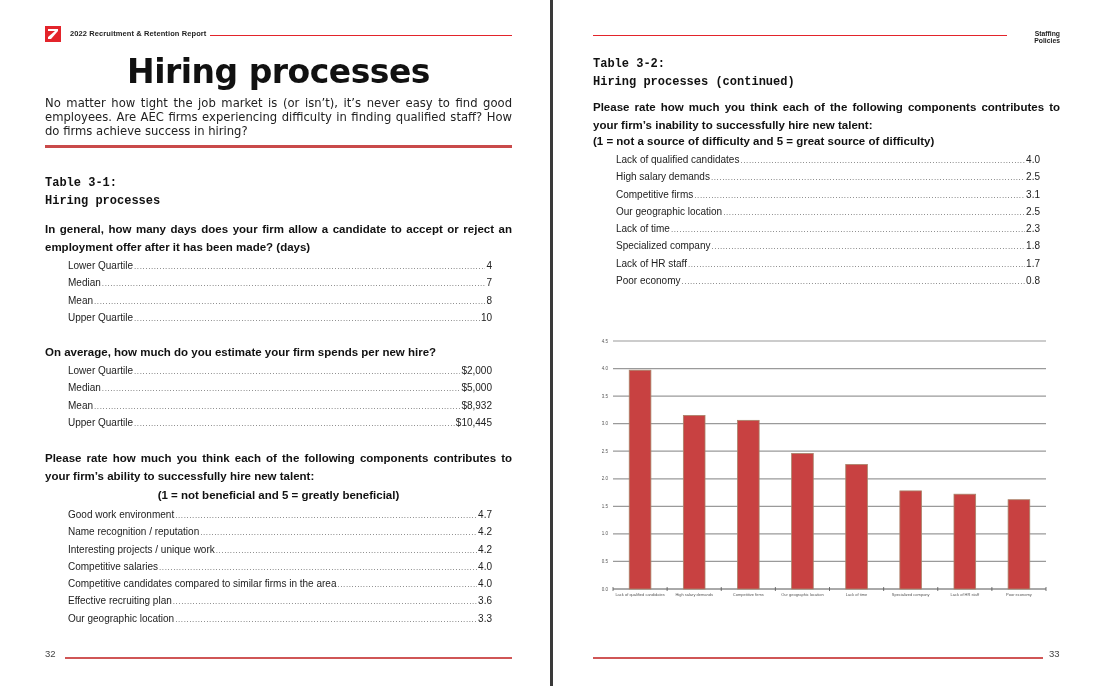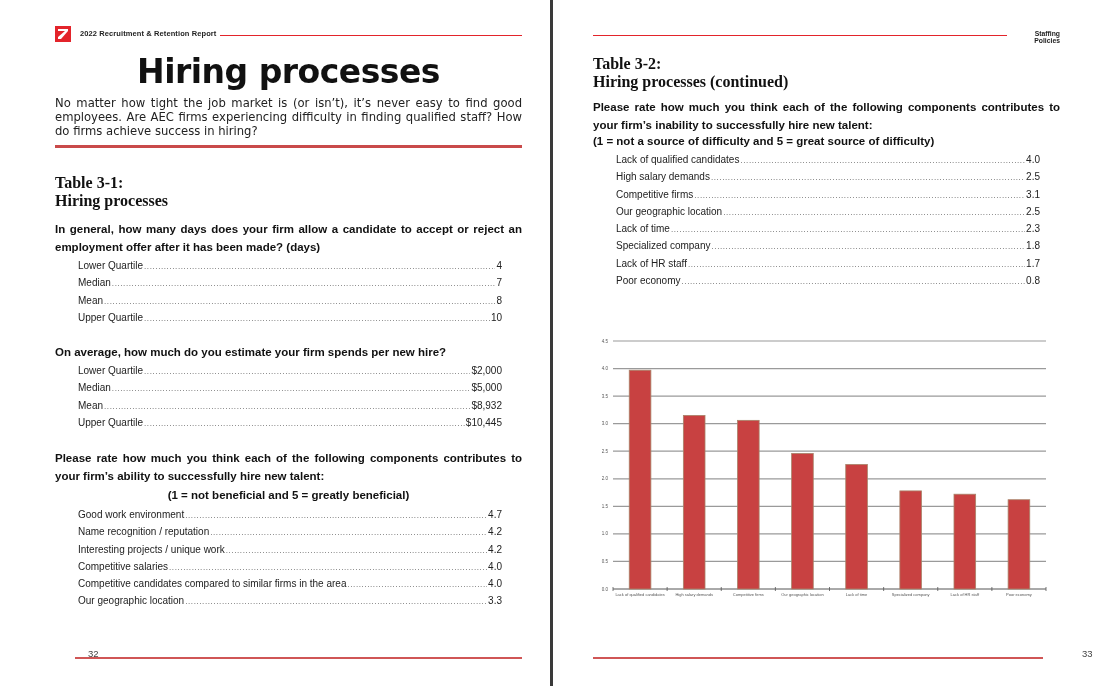--- a/index.html
+++ b/index.html
@@ -5,7 +5,7 @@
   html, body { margin:0; padding:0; }
   body { width:1100px; height:686px; background:#ffffff; position:relative; overflow:hidden; font-family:"Liberation Sans", sans-serif; color:#1a1a1a; }
   .page { position:absolute; top:0; height:686px; background:#fff; }
-  #page-left { left:12px; width:550px; }
+  #page-left { left:2px; width:550px; }
   #page-right { left:553px; width:547px; }
   .divider { position:absolute; left:550px; top:0; width:3px; height:686px; background:#3a3a3a; }
   .abs { position:absolute; }

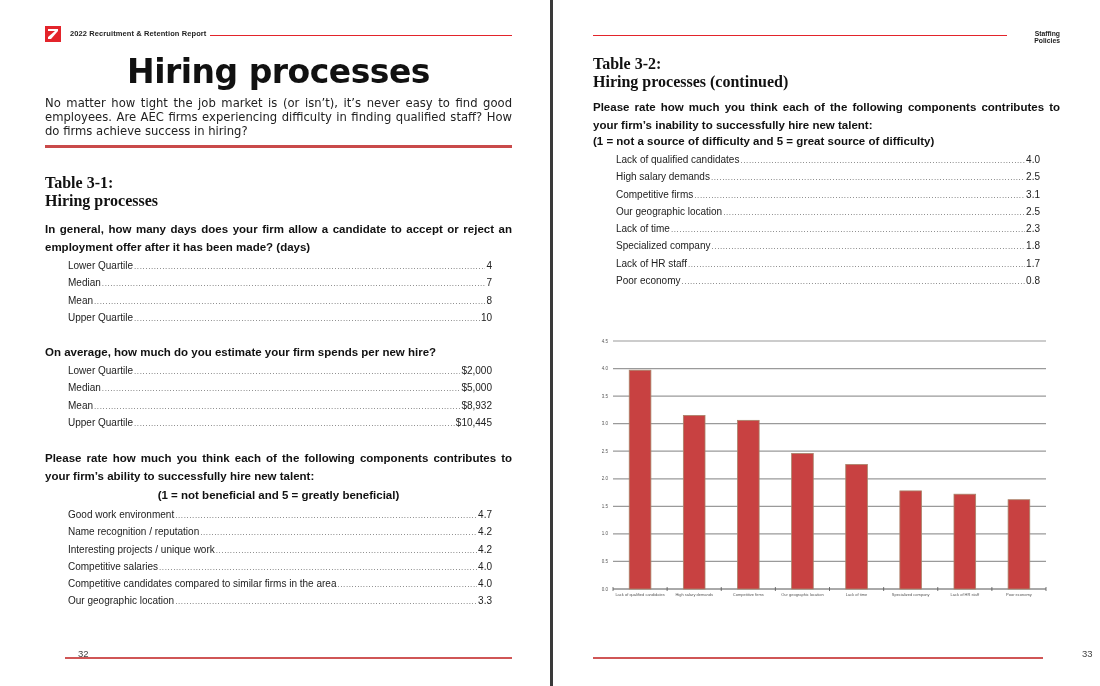--- a/index.html
+++ b/index.html
@@ -16,7 +16,7 @@
   .main-title { left:43px; width:467px; top:52px; text-align:center; font-family:"DejaVu Sans", sans-serif; font-weight:bold; font-size:33px; color:#111; letter-spacing:-0.5px; }
   .intro { left:43px; width:467px; top:96px; font-family:"DejaVu Sans", sans-serif; font-size:11.6px; line-height:14px; text-align:justify; color:#222; }
   .thick-rule { left:43px; top:145px; width:467px; height:3px; background:#c94a4a; }
-  .table-title { font-family:Liberation Serif, serif; font-weight:bold; font-size:16px; line-height:18px; color:#111; }
+  .table-title { font-family:Liberation Mono, monospace; font-weight:bold; font-size:12px; line-height:18px; color:#111; }
   .question { font-weight:bold; font-size:11.5px; line-height:18px; color:#111; }
   .q-just { text-align:justify; text-align-last:left; }
   .rows { font-size:10px; }

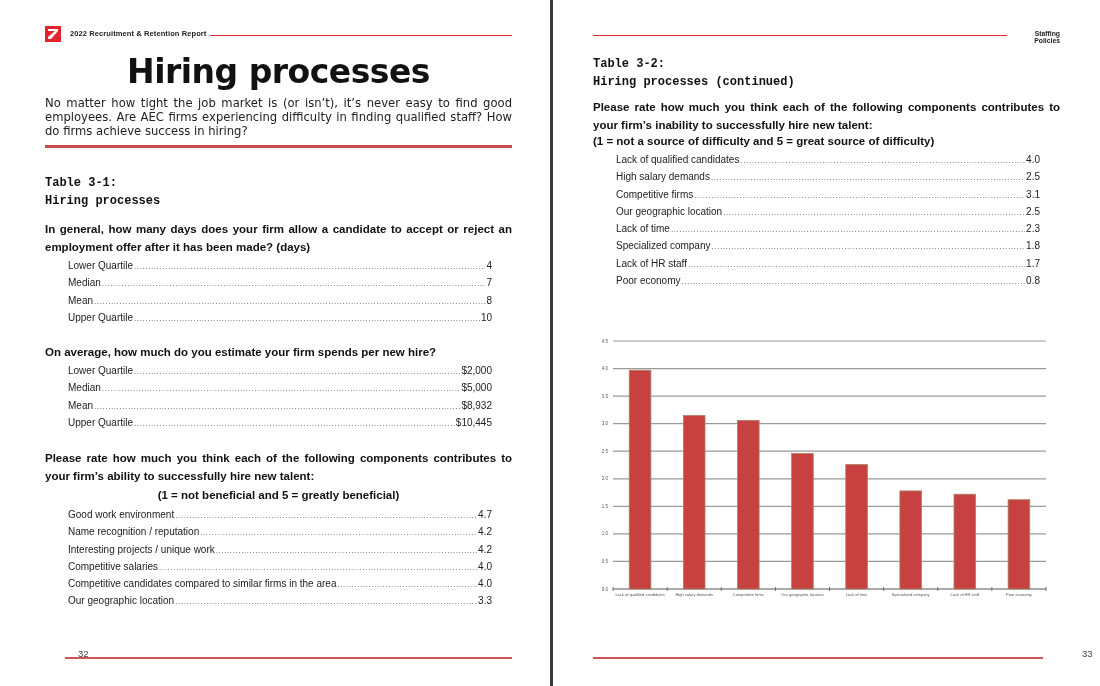--- a/index.html
+++ b/index.html
@@ -129,6 +129,11 @@
         <span class="lbl">Competitive candidates compared to similar firms in the area</span>
         <span class="dots"></span>
         <span class="val">4.0</span>
+      </div>
+    <div class="row">
+        <span class="lbl">Effective recruiting plan</span>
+        <span class="dots"></span>
+        <span class="val">3.6</span>
       </div>
     <div class="row">
         <span class="lbl">Our geographic location</span>

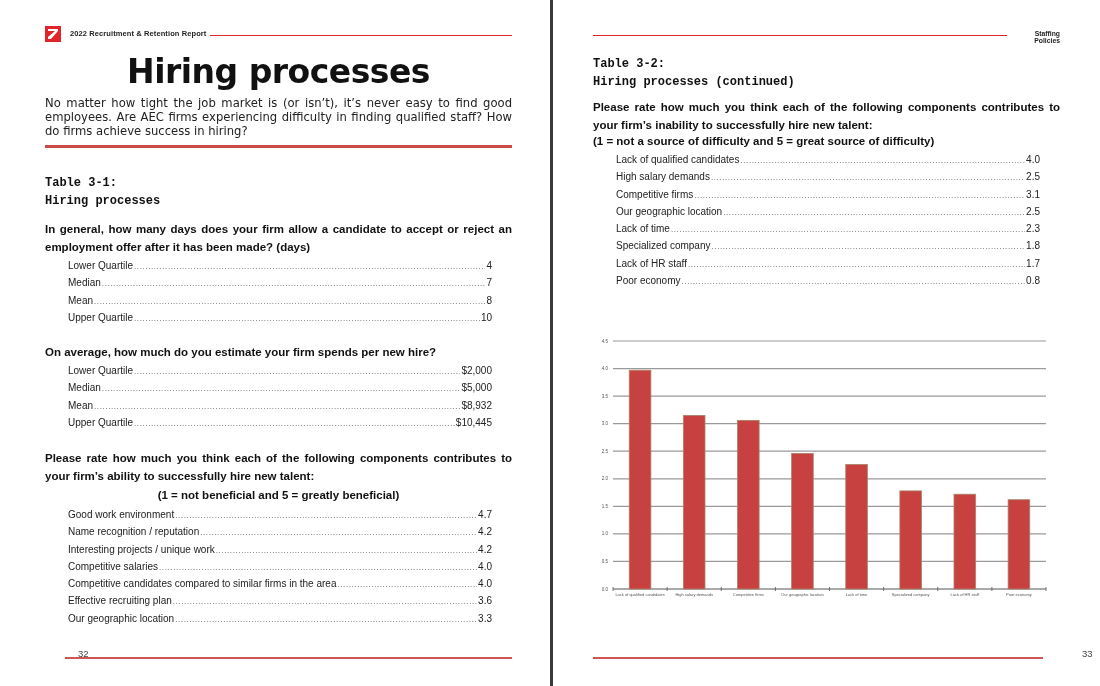--- a/index.html
+++ b/index.html
@@ -25,7 +25,7 @@
   .row .dots { flex:1 1 auto; overflow:hidden; margin:0 1px; color:#444; font-size:8px; letter-spacing:0.6px; }
   .row .dots::before { content:"............................................................................................................................................................................................................"; }
   .row .val { flex:0 0 auto; }
-  .footer-num { font-size:9.5px; color:#444;margin-left:33px; }
+  .footer-num { font-size:9.5px; color:#444; }
   .foot-line { height:2px; background:#d05656; }
   .right-hdr-line { left:40px; top:35px; width:414px; height:1px; background:#e3242b; }
   .section-name { left:460px; top:30px; width:47px; text-align:right; font-size:6.8px; font-weight:bold; color:#222; }

